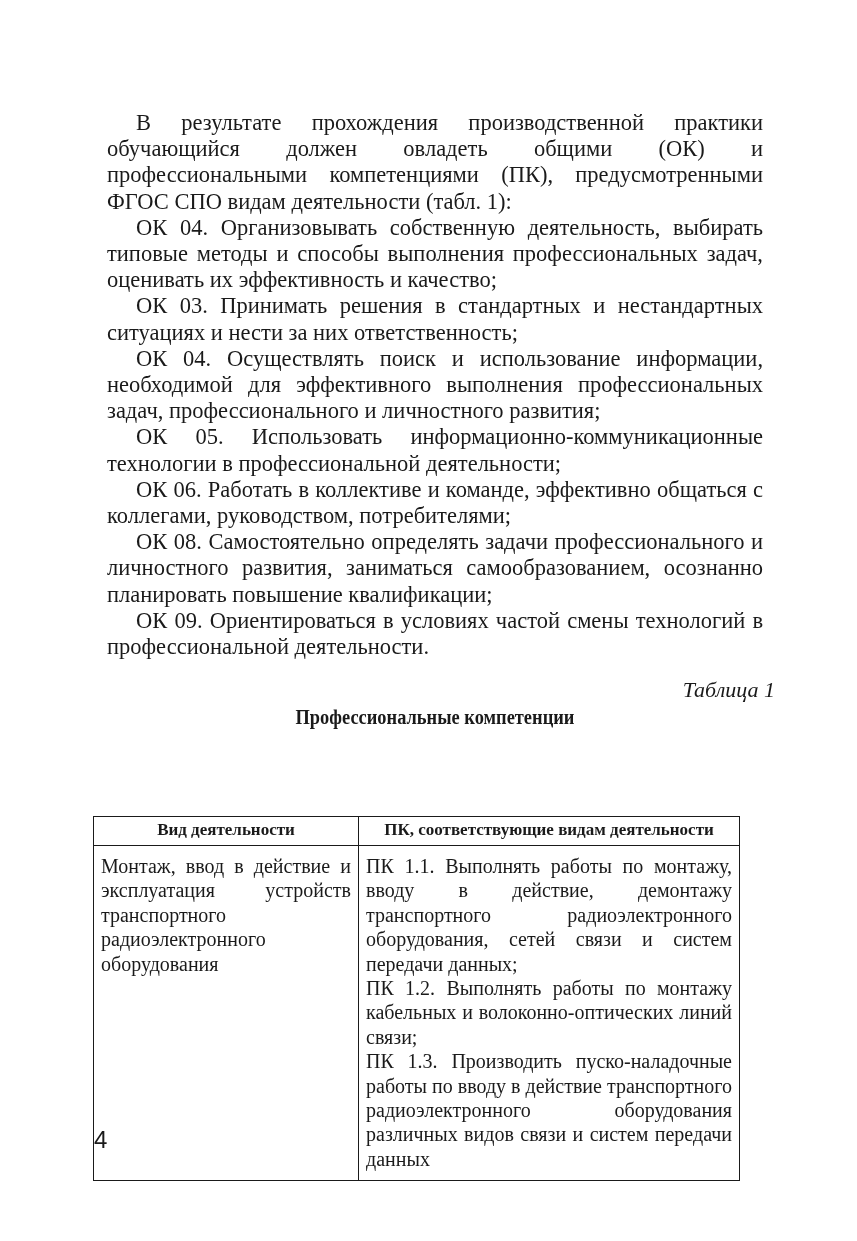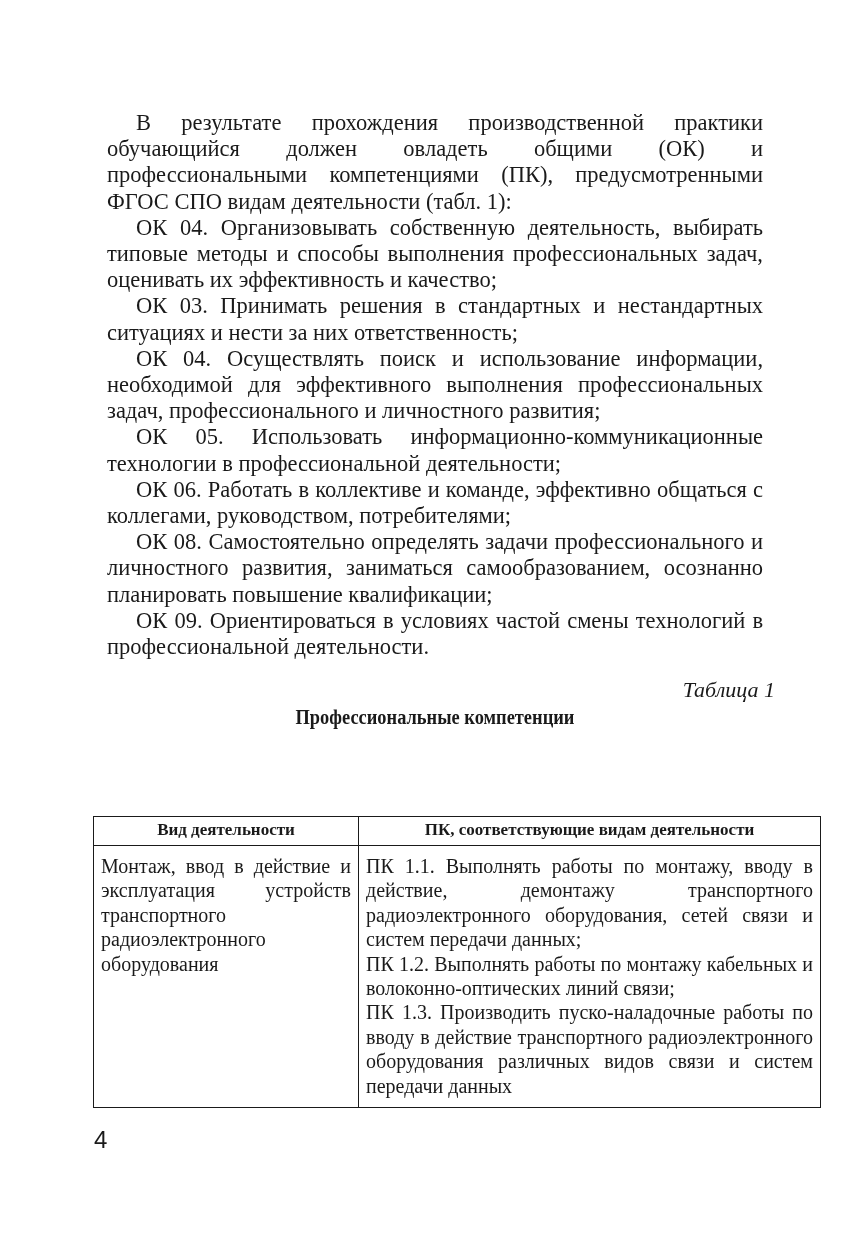--- a/index.html
+++ b/index.html
@@ -33,7 +33,7 @@
   table.comp {
     position: absolute;
     left: 93px; top: 816px;
-    width: 728px;
+    width: 647px;
     border-collapse: collapse;
     font-family: "Liberation Serif", serif;
   }

